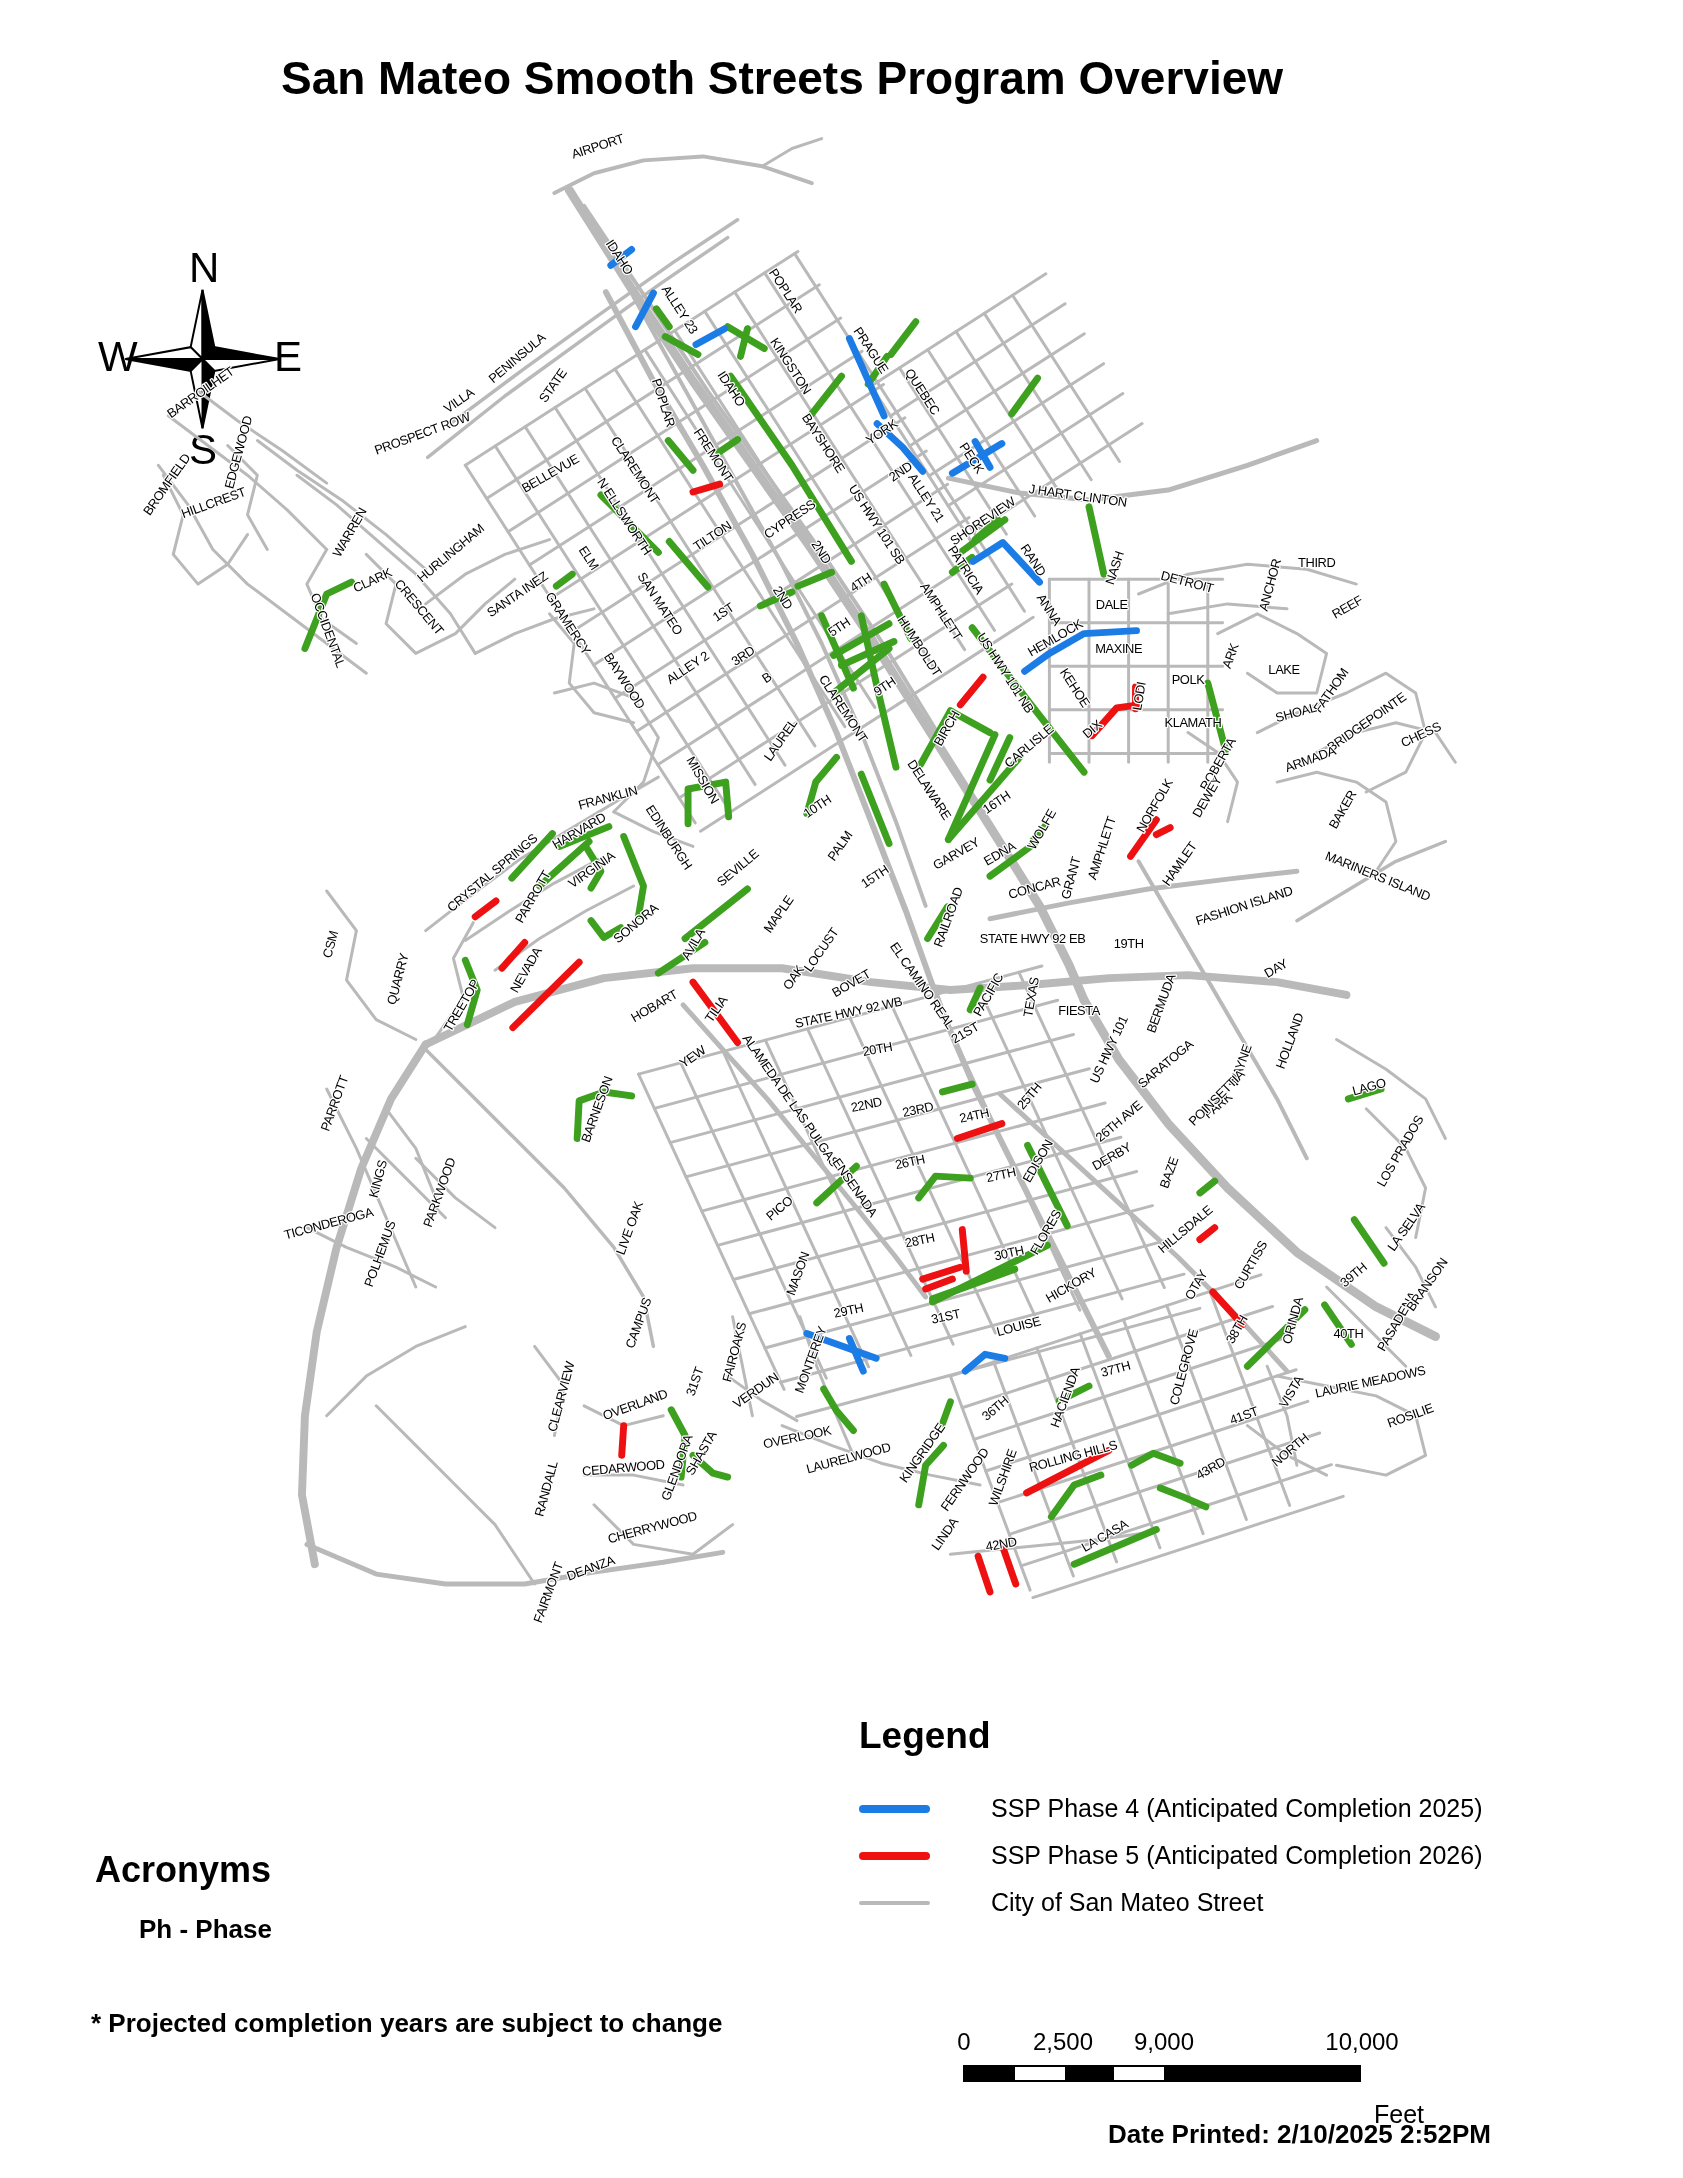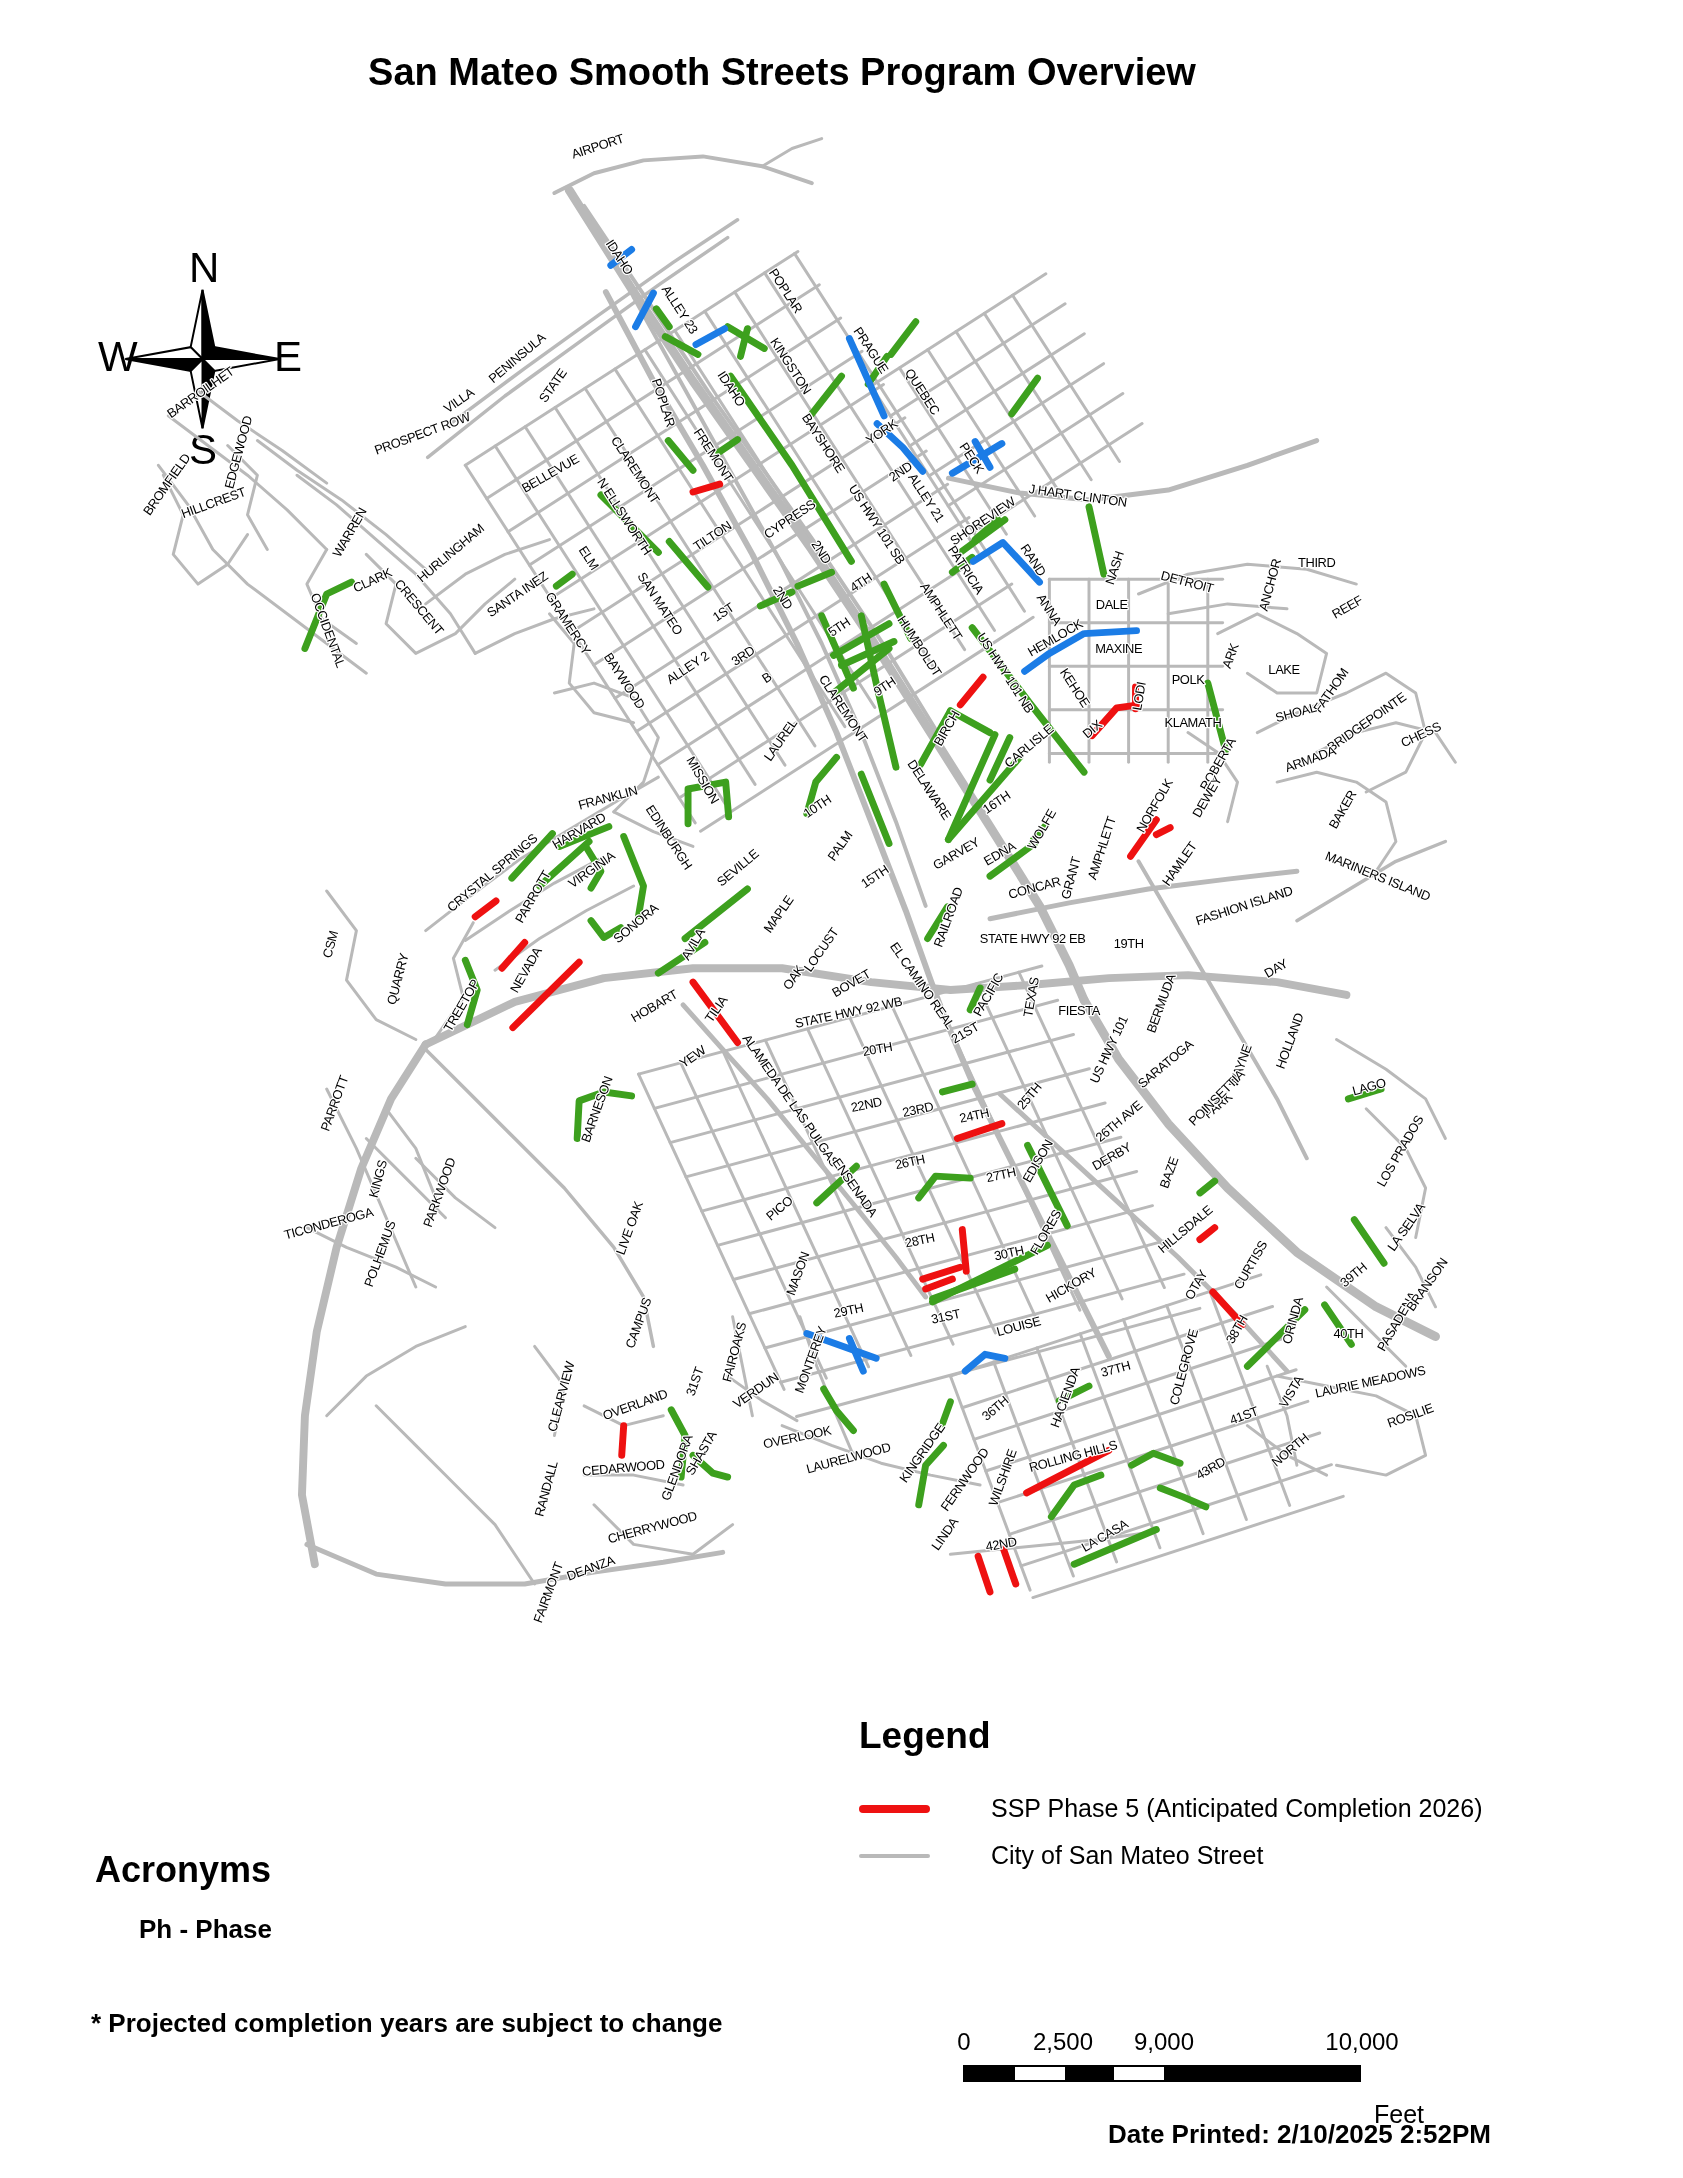--- a/index.html
+++ b/index.html
@@ -9,7 +9,7 @@
   }
   .page-title{
     position:absolute;left:0;top:51px;width:1564px;text-align:center;
-    font-size:38px;font-weight:bold;letter-spacing:0px;
+    font-size:46px;font-weight:bold;letter-spacing:0px;
   }
   #map-svg{position:absolute;left:0;top:0;}
   .map-label{

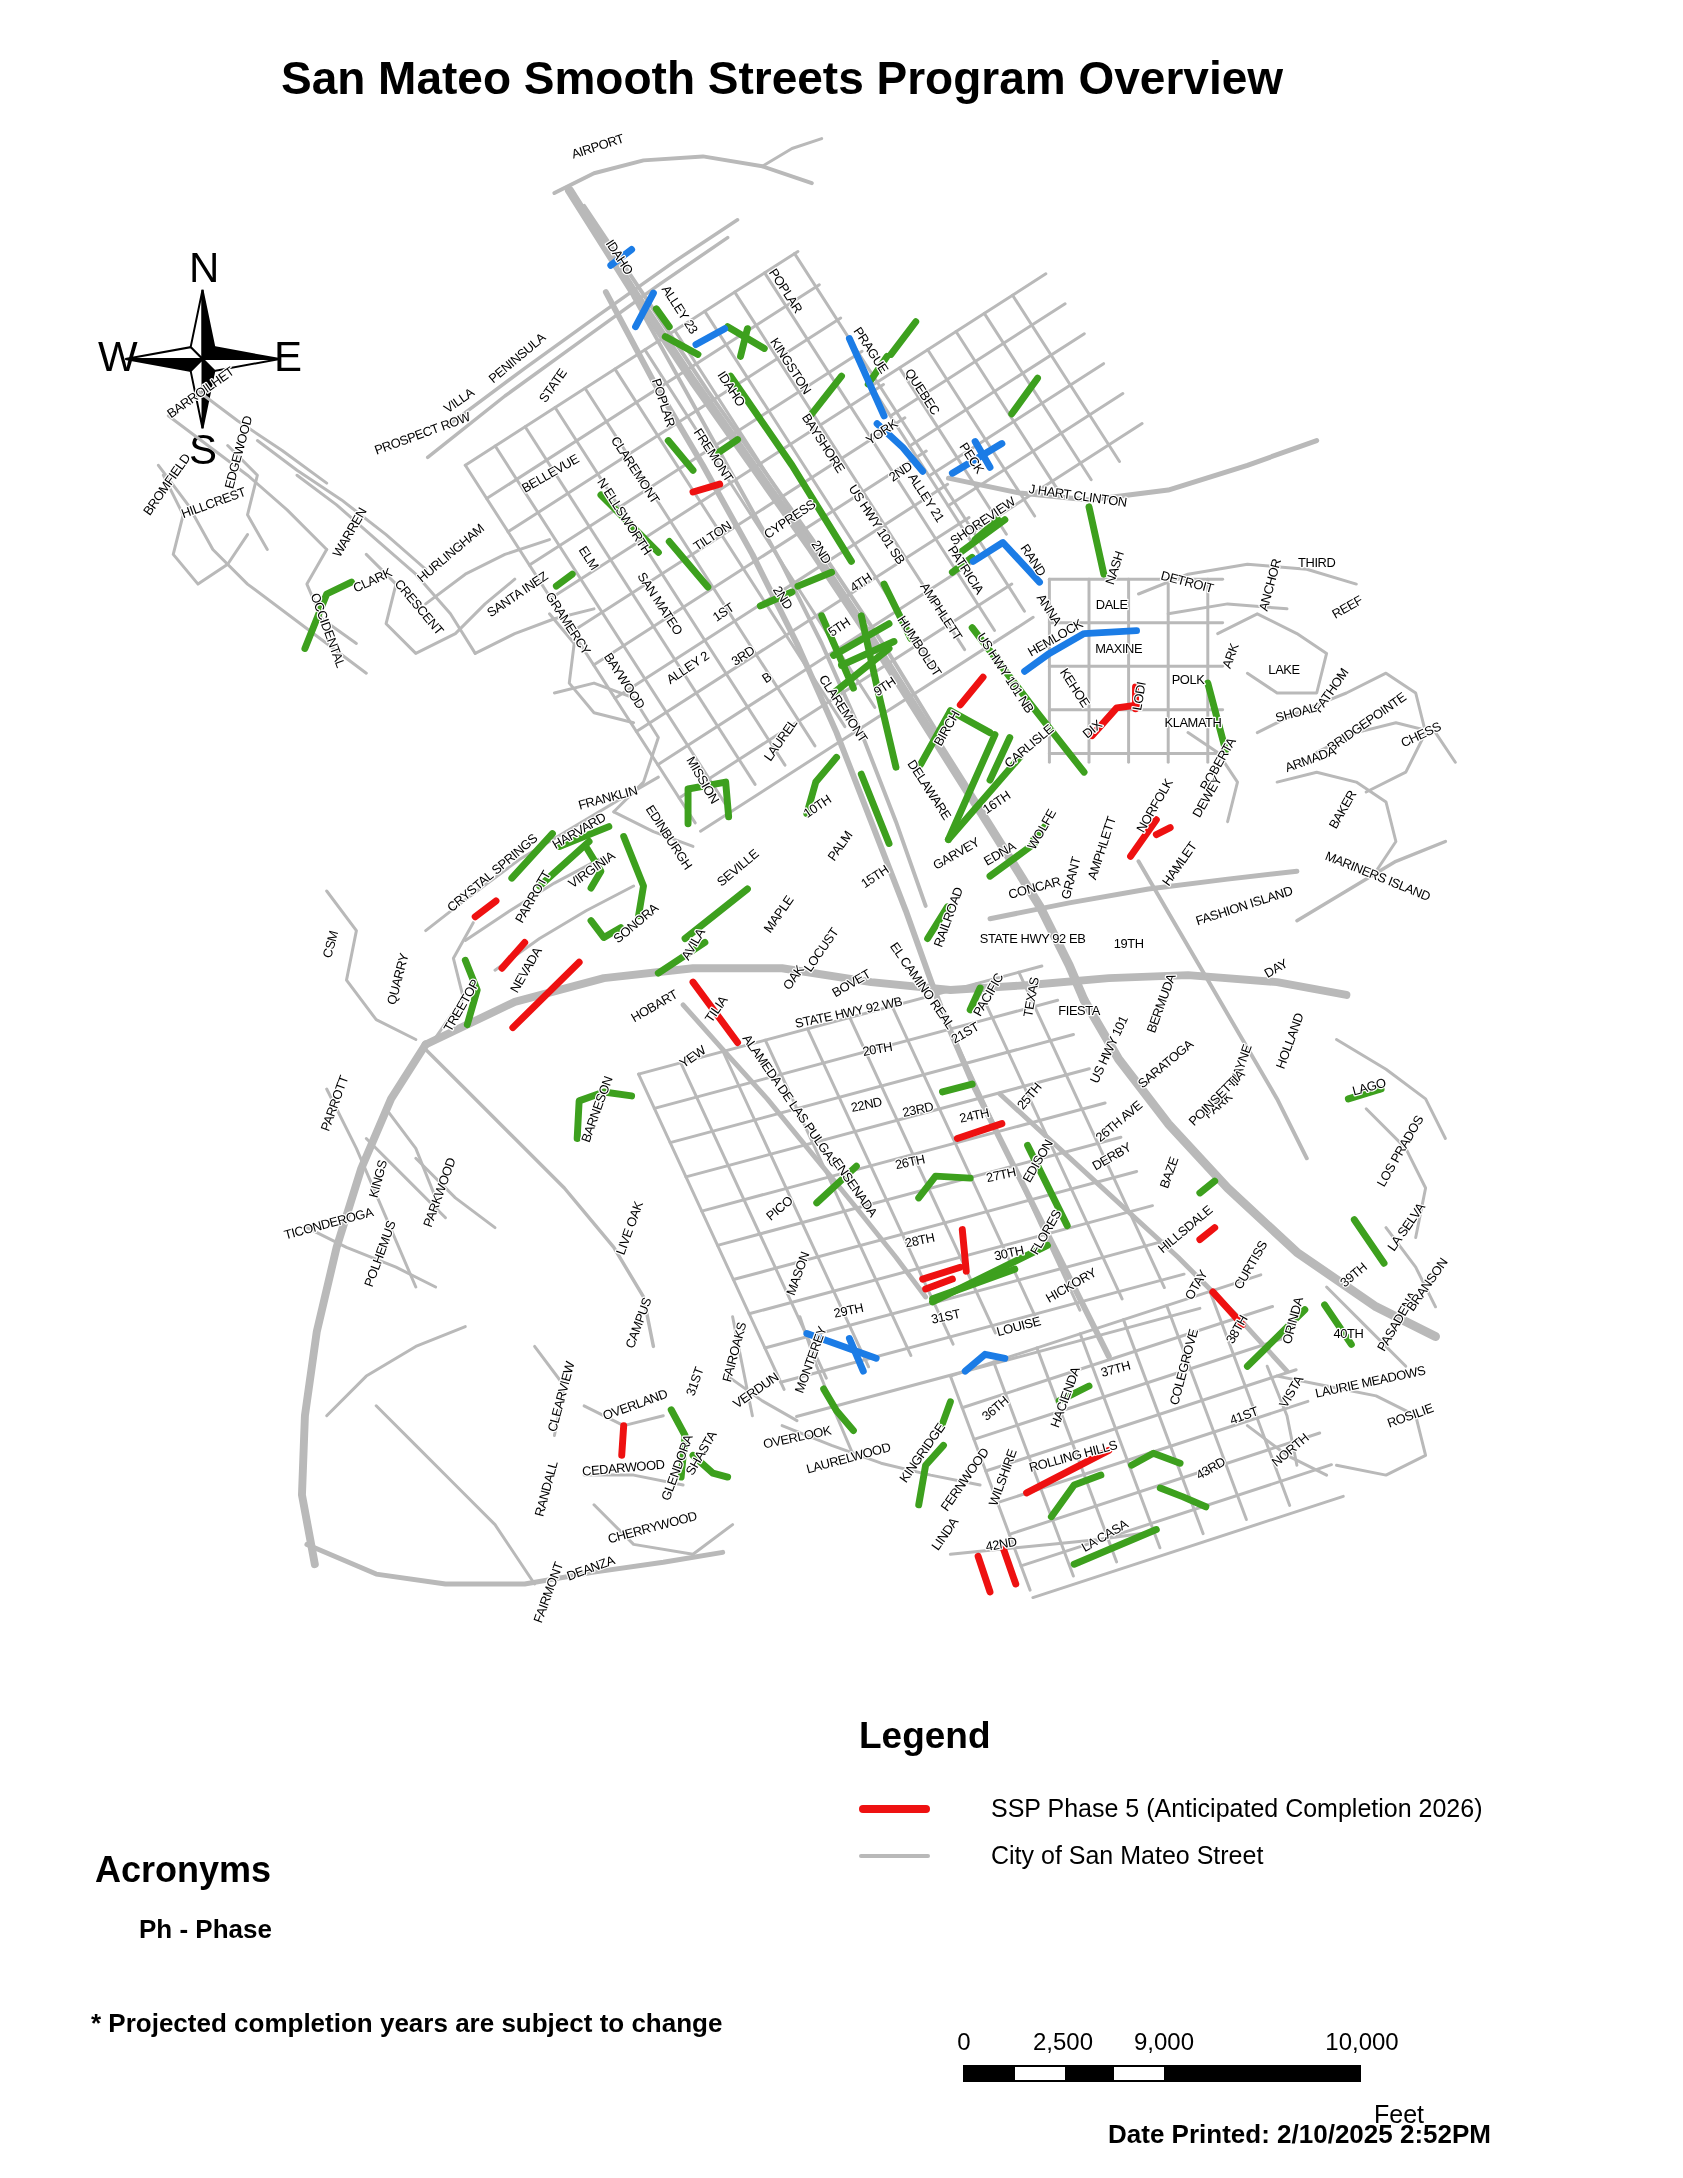--- a/index.html
+++ b/index.html
@@ -542,6 +542,10 @@
 <div class="legend">
   <div class="legend-title">Legend</div>
   <div class="legend-row">
+    <div class="legend-swatch" id="sw-phase4" style="background: rgb(27, 124, 230);"></div>
+    <div class="legend-label">SSP Phase 4 (Anticipated Completion 2025)</div>
+  </div>
+  <div class="legend-row">
     <div class="legend-swatch" id="sw-phase5" style="background: rgb(238, 17, 17);"></div>
     <div class="legend-label">SSP Phase 5 (Anticipated Completion 2026)</div>
   </div>

